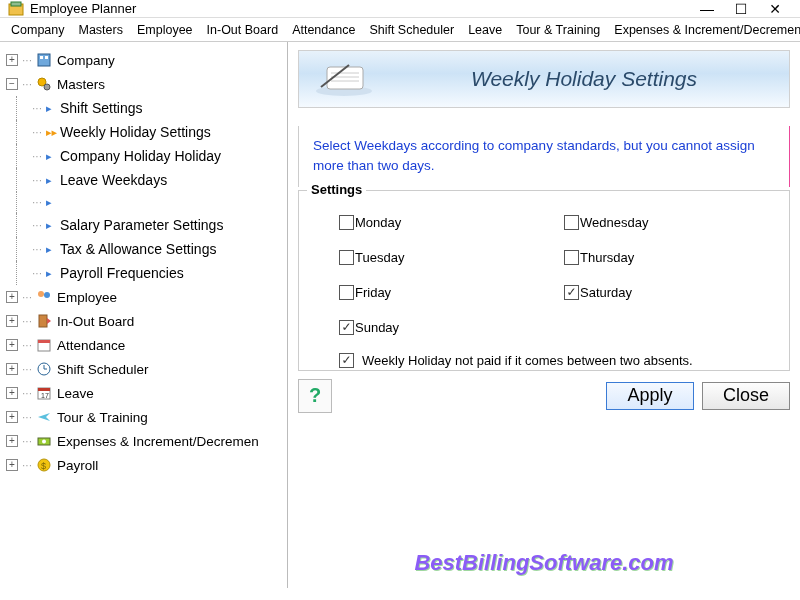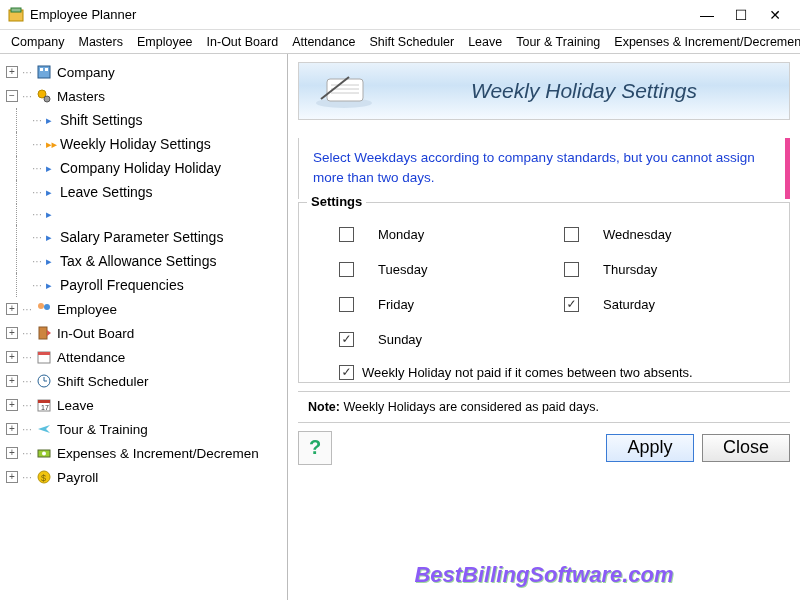--- a/index.html
+++ b/index.html
@@ -4,7 +4,7 @@
 <style>
 * { box-sizing: border-box; margin: 0; padding: 0; }
 body { font-family: "Segoe UI", Tahoma, sans-serif; font-size: 13px; background: #fff; color: #000; width: 800px; height: 600px; overflow: hidden; }
-.titlebar { height: 30px; display: flex; align-items: center; padding: 0 8px; border-bottom: 1px solid #ddd; }
+.titlebar { height: 18px; display: flex; align-items: center; padding: 0 8px; border-bottom: 1px solid #ddd; }
 .titlebar .icon { width: 16px; height: 16px; margin-right: 6px; display: flex; align-items: center; justify-content: center; }
 .titlebar .title { flex: 1; font-size: 13px; }
 .titlebar .winbtn { width: 34px; height: 22px; display: flex; align-items: center; justify-content: center; font-size: 14px; cursor: pointer; }

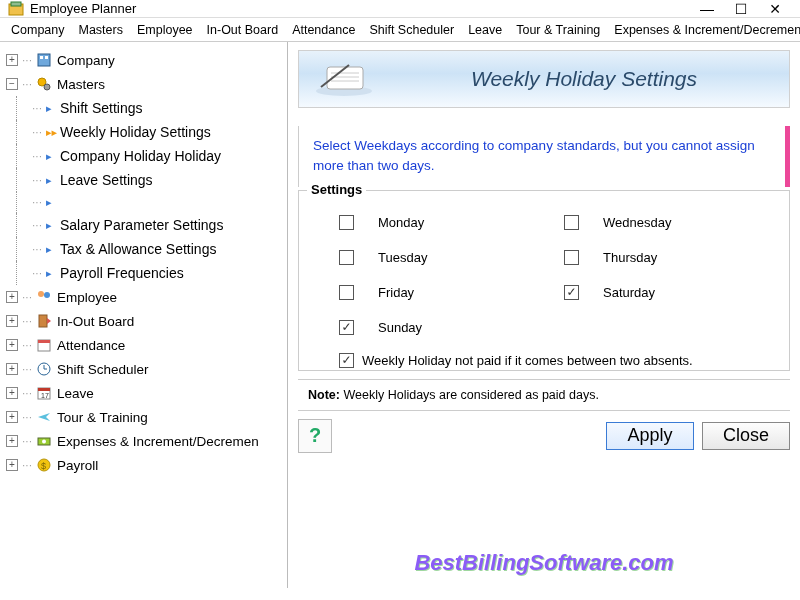--- a/index.html
+++ b/index.html
@@ -26,7 +26,7 @@
 .banner { height: 58px; background: linear-gradient(to bottom, #e8f2fb, #cde3f6 40%, #f5faff); border: 1px solid #d0d0d0; display: flex; align-items: center; padding: 0 10px; }
 .banner .bicon { width: 70px; height: 40px; margin-right: 10px; }
 .banner .btitle { flex: 1; text-align: center; font-size: 21px; color: #2a4a6a; font-style: italic; font-weight: 500; }
-.instruction { margin-top: 18px; padding: 10px 14px; color: #1a3fd6; font-size: 13.5px; line-height: 1.5; border-left: 1px solid #ccc; border-right: 5px solid #ec4899; }
+.instruction { margin-top: 18px; padding: 10px 14px; color: #1a3fd6; font-size: 13.5px; line-height: 1.5; border-left: 1px solid #ccc; border-right: 1px solid #ec4899; }
 .fieldset { border: 1px solid #ccc; margin-top: 3px; padding: 16px 20px 2px; position: relative; }
 .fieldset .legend { position: absolute; top: -9px; left: 8px; background: #fff; padding: 0 4px; font-weight: bold; font-size: 13px; }
 .days { display: grid; grid-template-columns: 1fr 1fr; gap: 20px 40px; padding: 8px 20px 12px; }

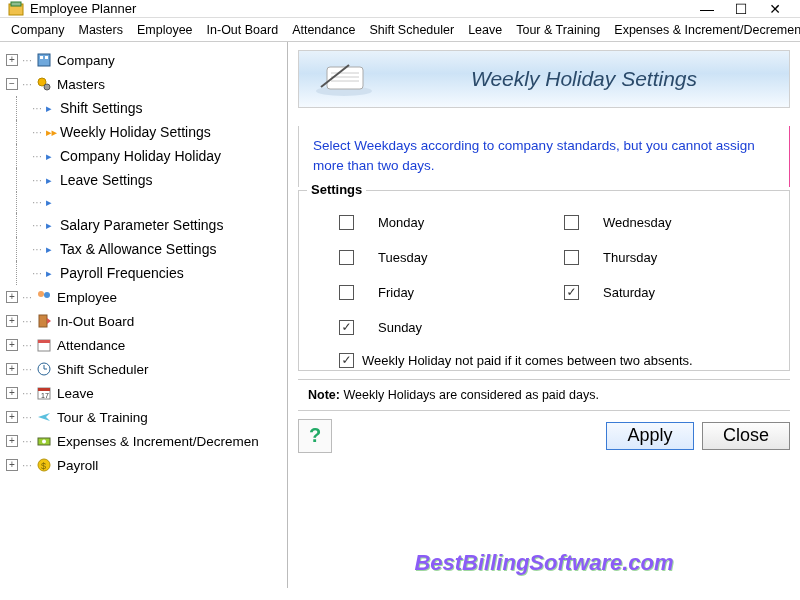--- a/index.html
+++ b/index.html
@@ -115,7 +115,7 @@
         <div class="tree-child">
           <span class="dots">···</span>
           <span class="arrow" style="color:#3a7bd5;font-size:11px;">▸</span> 
-          <span class="label">Leave Settings</span>
+          <span class="label">Leave Weekdays</span>
         </div>
         <div class="tree-child">
           <span class="dots">···</span>

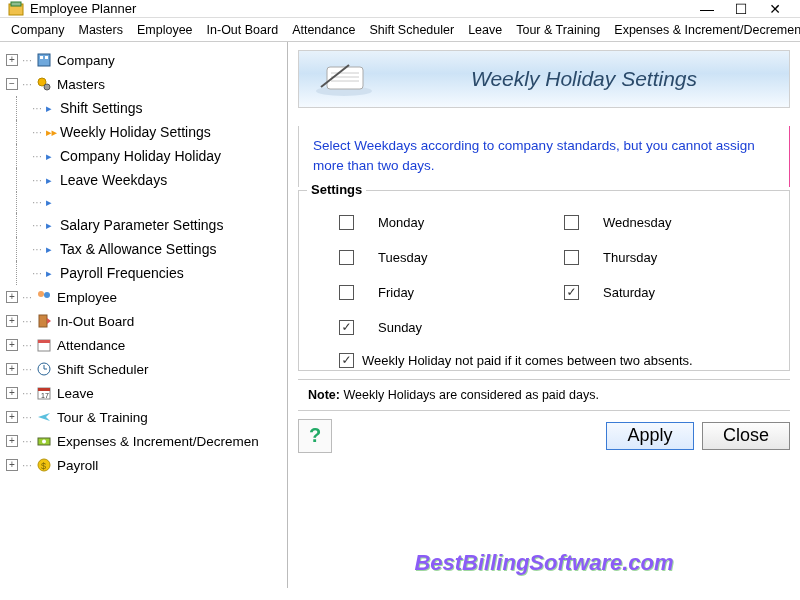--- a/index.html
+++ b/index.html
@@ -30,7 +30,7 @@
 .fieldset { border: 1px solid #ccc; margin-top: 3px; padding: 16px 20px 2px; position: relative; }
 .fieldset .legend { position: absolute; top: -9px; left: 8px; background: #fff; padding: 0 4px; font-weight: bold; font-size: 13px; }
 .days { display: grid; grid-template-columns: 1fr 1fr; gap: 20px 40px; padding: 8px 20px 12px; }
-.day { display: flex; align-items: center; gap: 24px; }
+.day { display: flex; align-items: center; gap: 1px; }
 .chk { width: 15px; height: 15px; border: 1px solid #555; display: flex; align-items: center; justify-content: center; font-size: 12px; color: #333; }
 .paidrow { display: flex; align-items: center; gap: 8px; padding: 6px 20px 0; font-size: 13px; }
 .noterow { border-top: 1px solid #ccc; border-bottom: 1px solid #ccc; margin-top: 8px; padding: 8px 10px; font-size: 12.5px; }

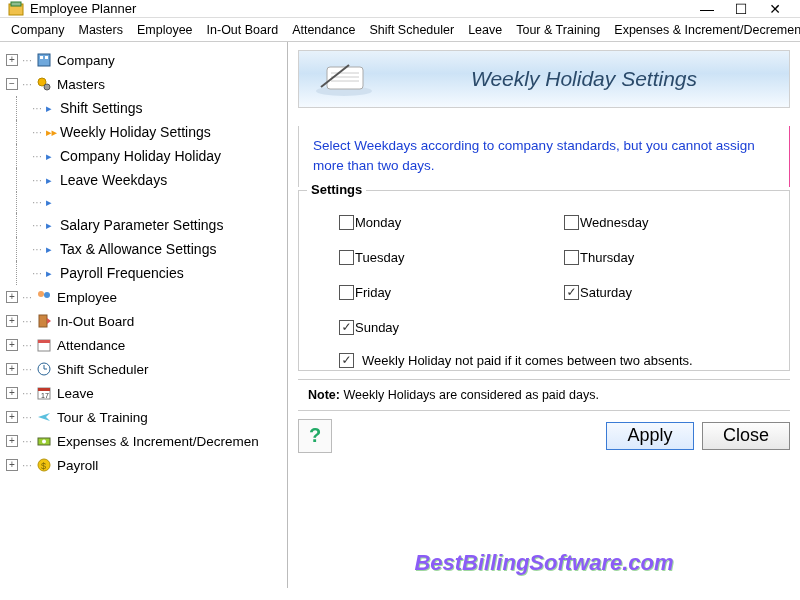--- a/index.html
+++ b/index.html
@@ -280,10 +280,6 @@
         <span>Weekly Holiday not paid if it comes between two absents.</span>
       </div>
     </div>
-    <div class="noterow">
-      <b>Note:</b>
-      <span>Weekly Holidays are considered as paid days.</span>
-    </div>
     <div class="btnrow">
       <div class="helpbtn">?</div>
       <div class="spacer"></div>

